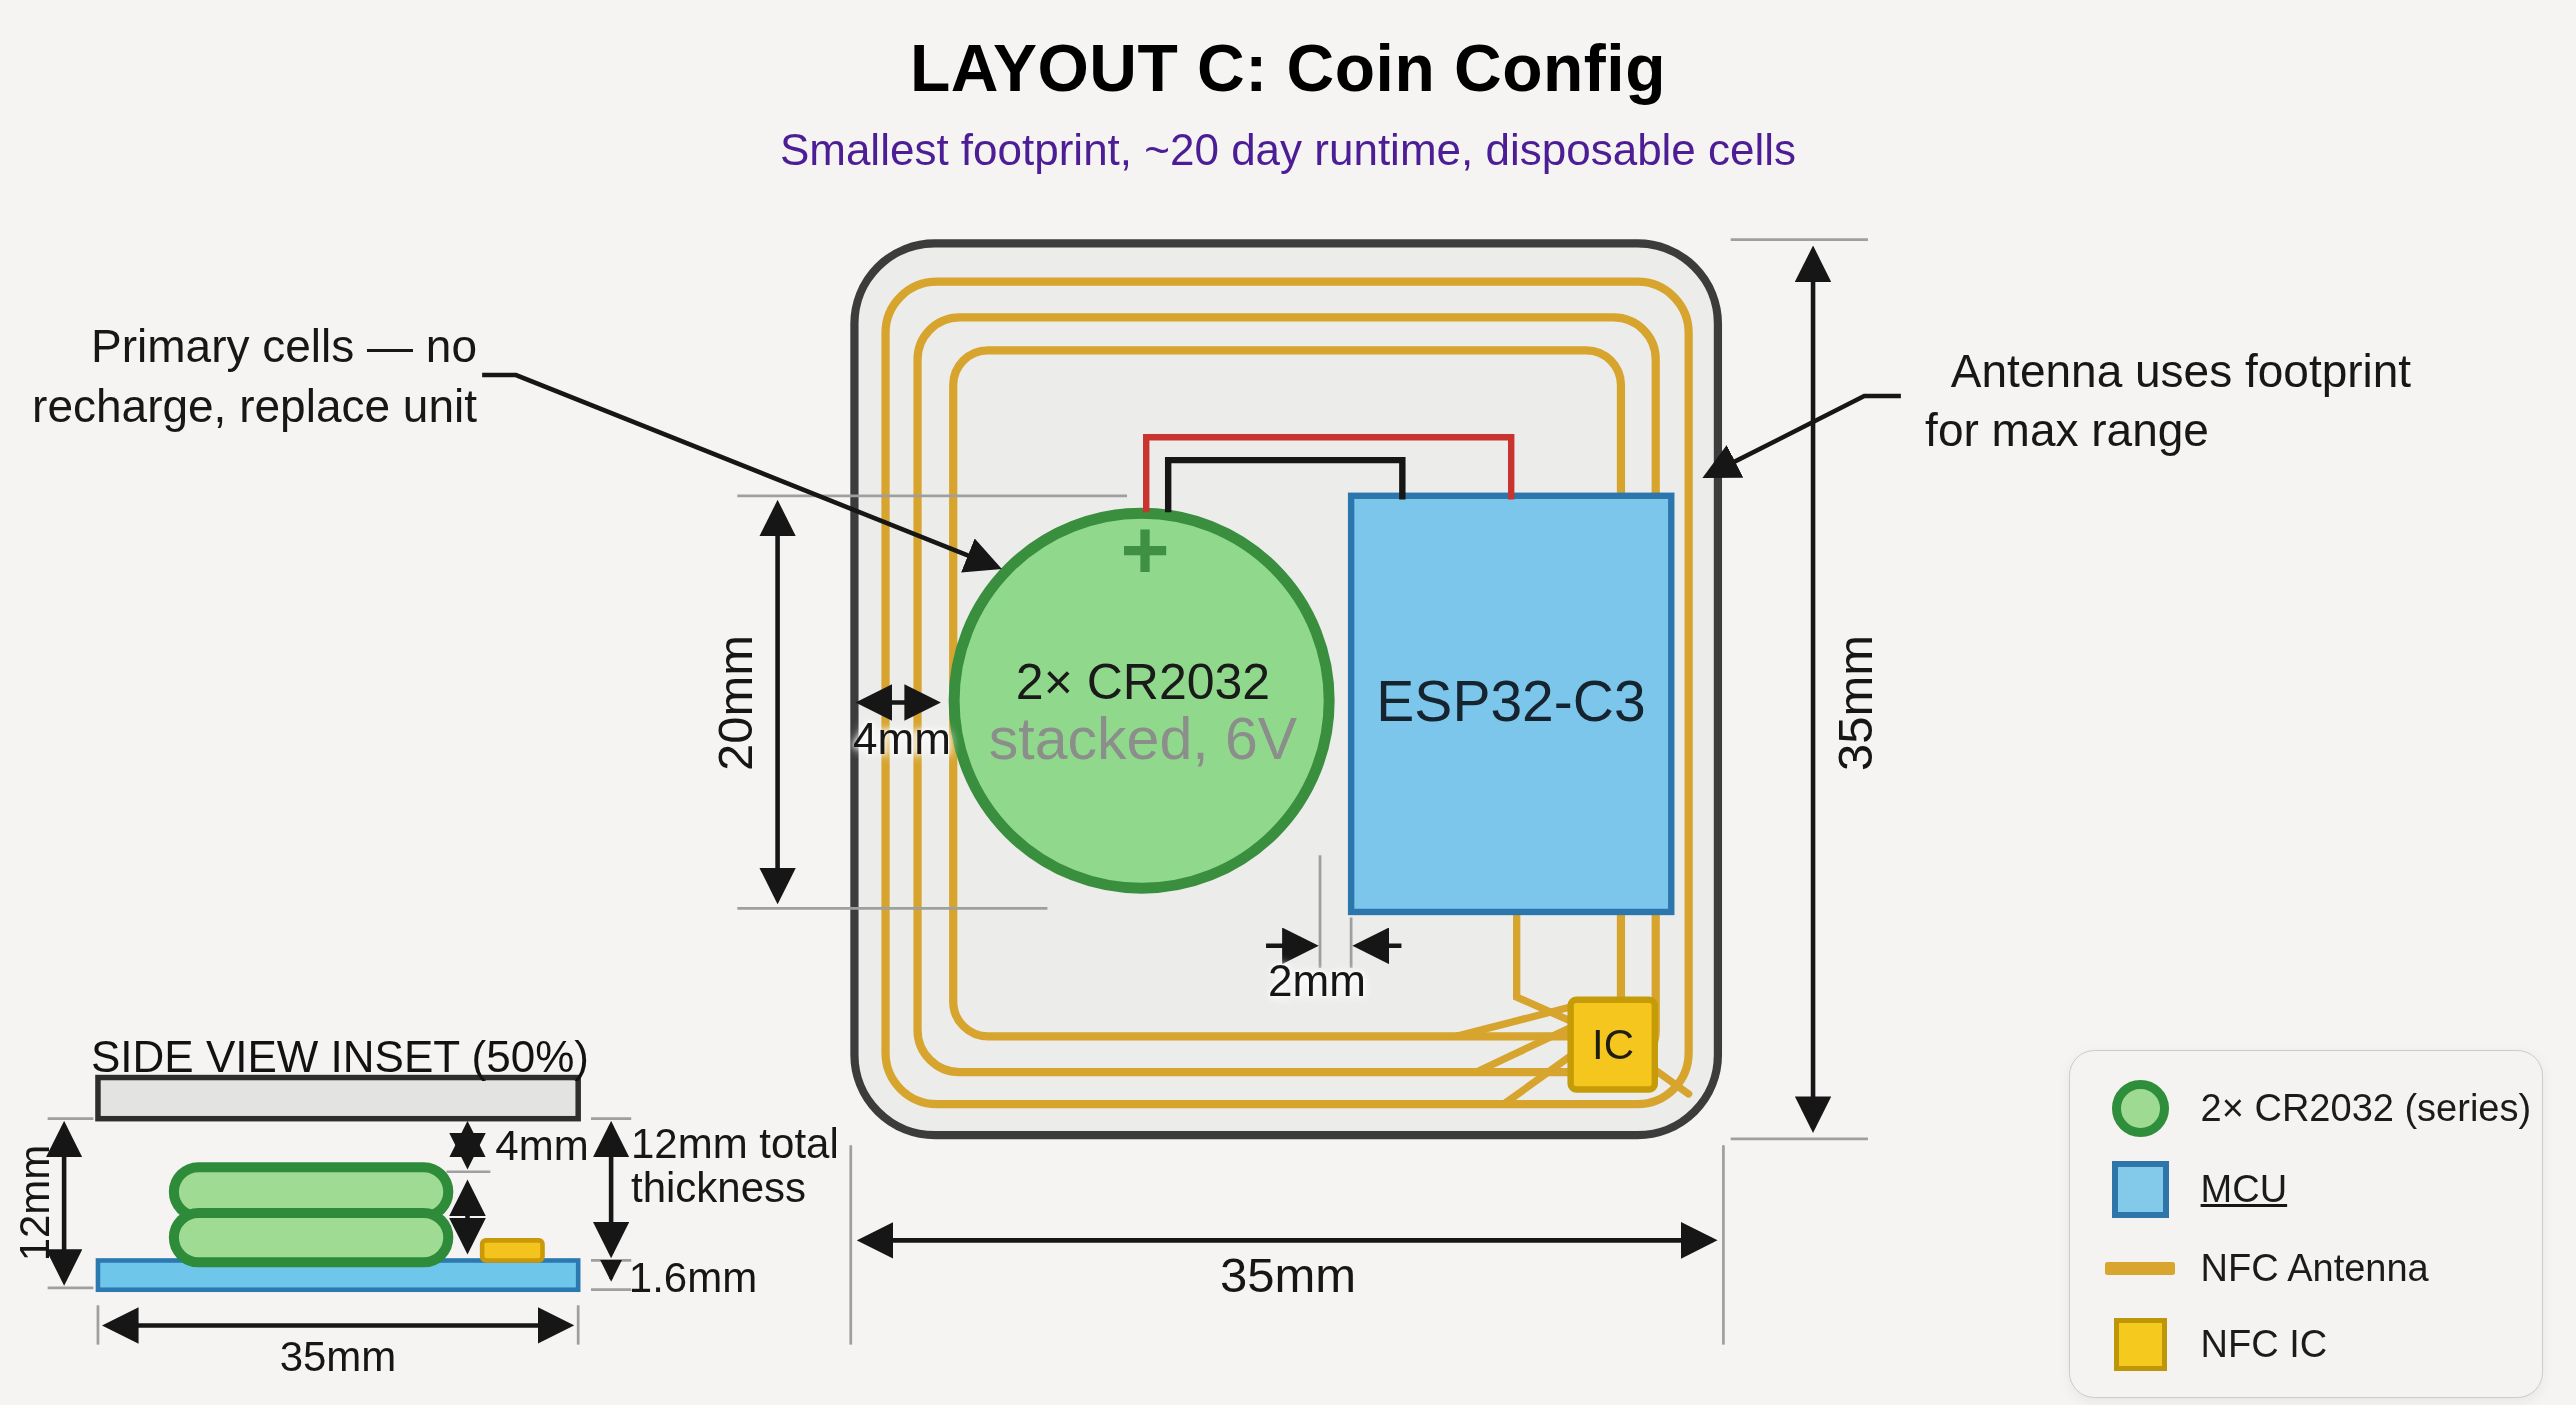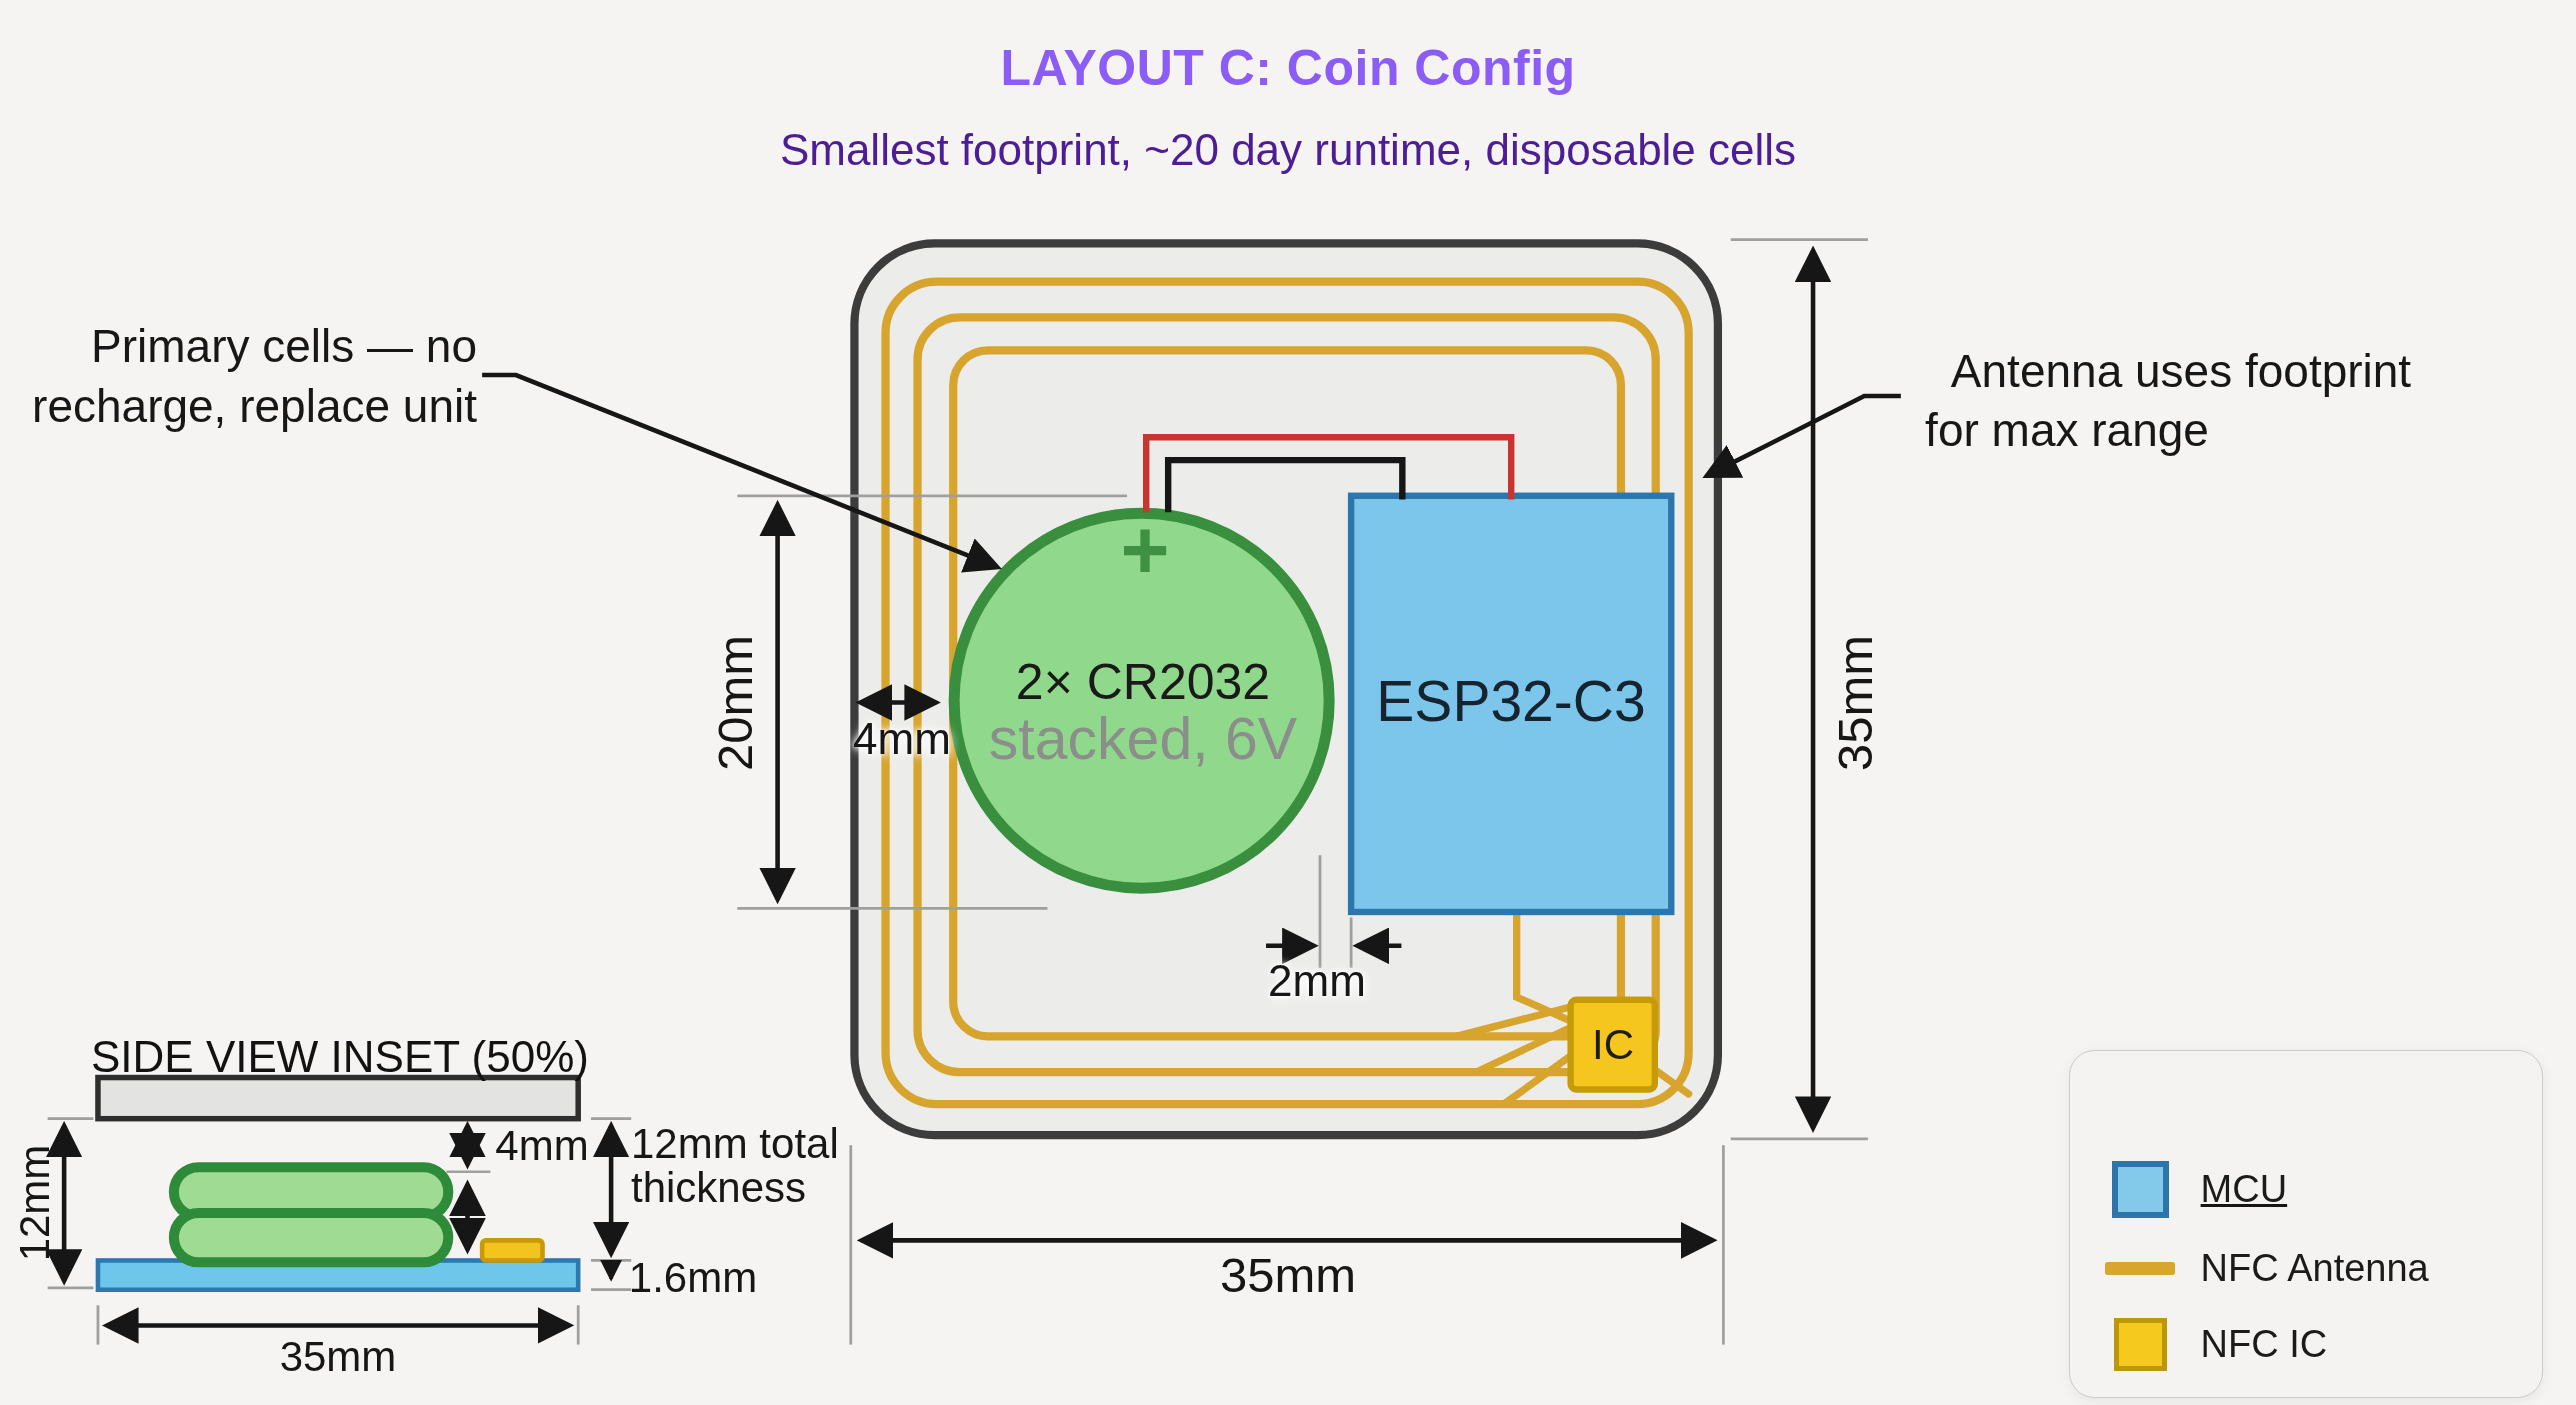--- a/index.html
+++ b/index.html
@@ -15,7 +15,7 @@
   .lbl { position:absolute; white-space:nowrap; transform:translate(-50%,-50%); color:#161616; }
   .rot { transform:translate(-50%,-50%) rotate(-90deg); }
   .halo { text-shadow:0 0 5.5px #fff, 0 0 11px #fff, 1.8px 1.8px 9.1px rgba(255,255,255,.95); }
-  .title { font-size:50px; font-weight:bold; letter-spacing:0.5px; color:#8b5cf6; }
+  .title { font-size:66px; font-weight:bold; letter-spacing:0.5px; color:#000000; }
   .subtitle { font-size:44px; color:#4c1d95; }
   .anno { font-size:46px; color:#171717; }
   .anno.right-align { transform:translate(-100%,-50%); text-align:right; }

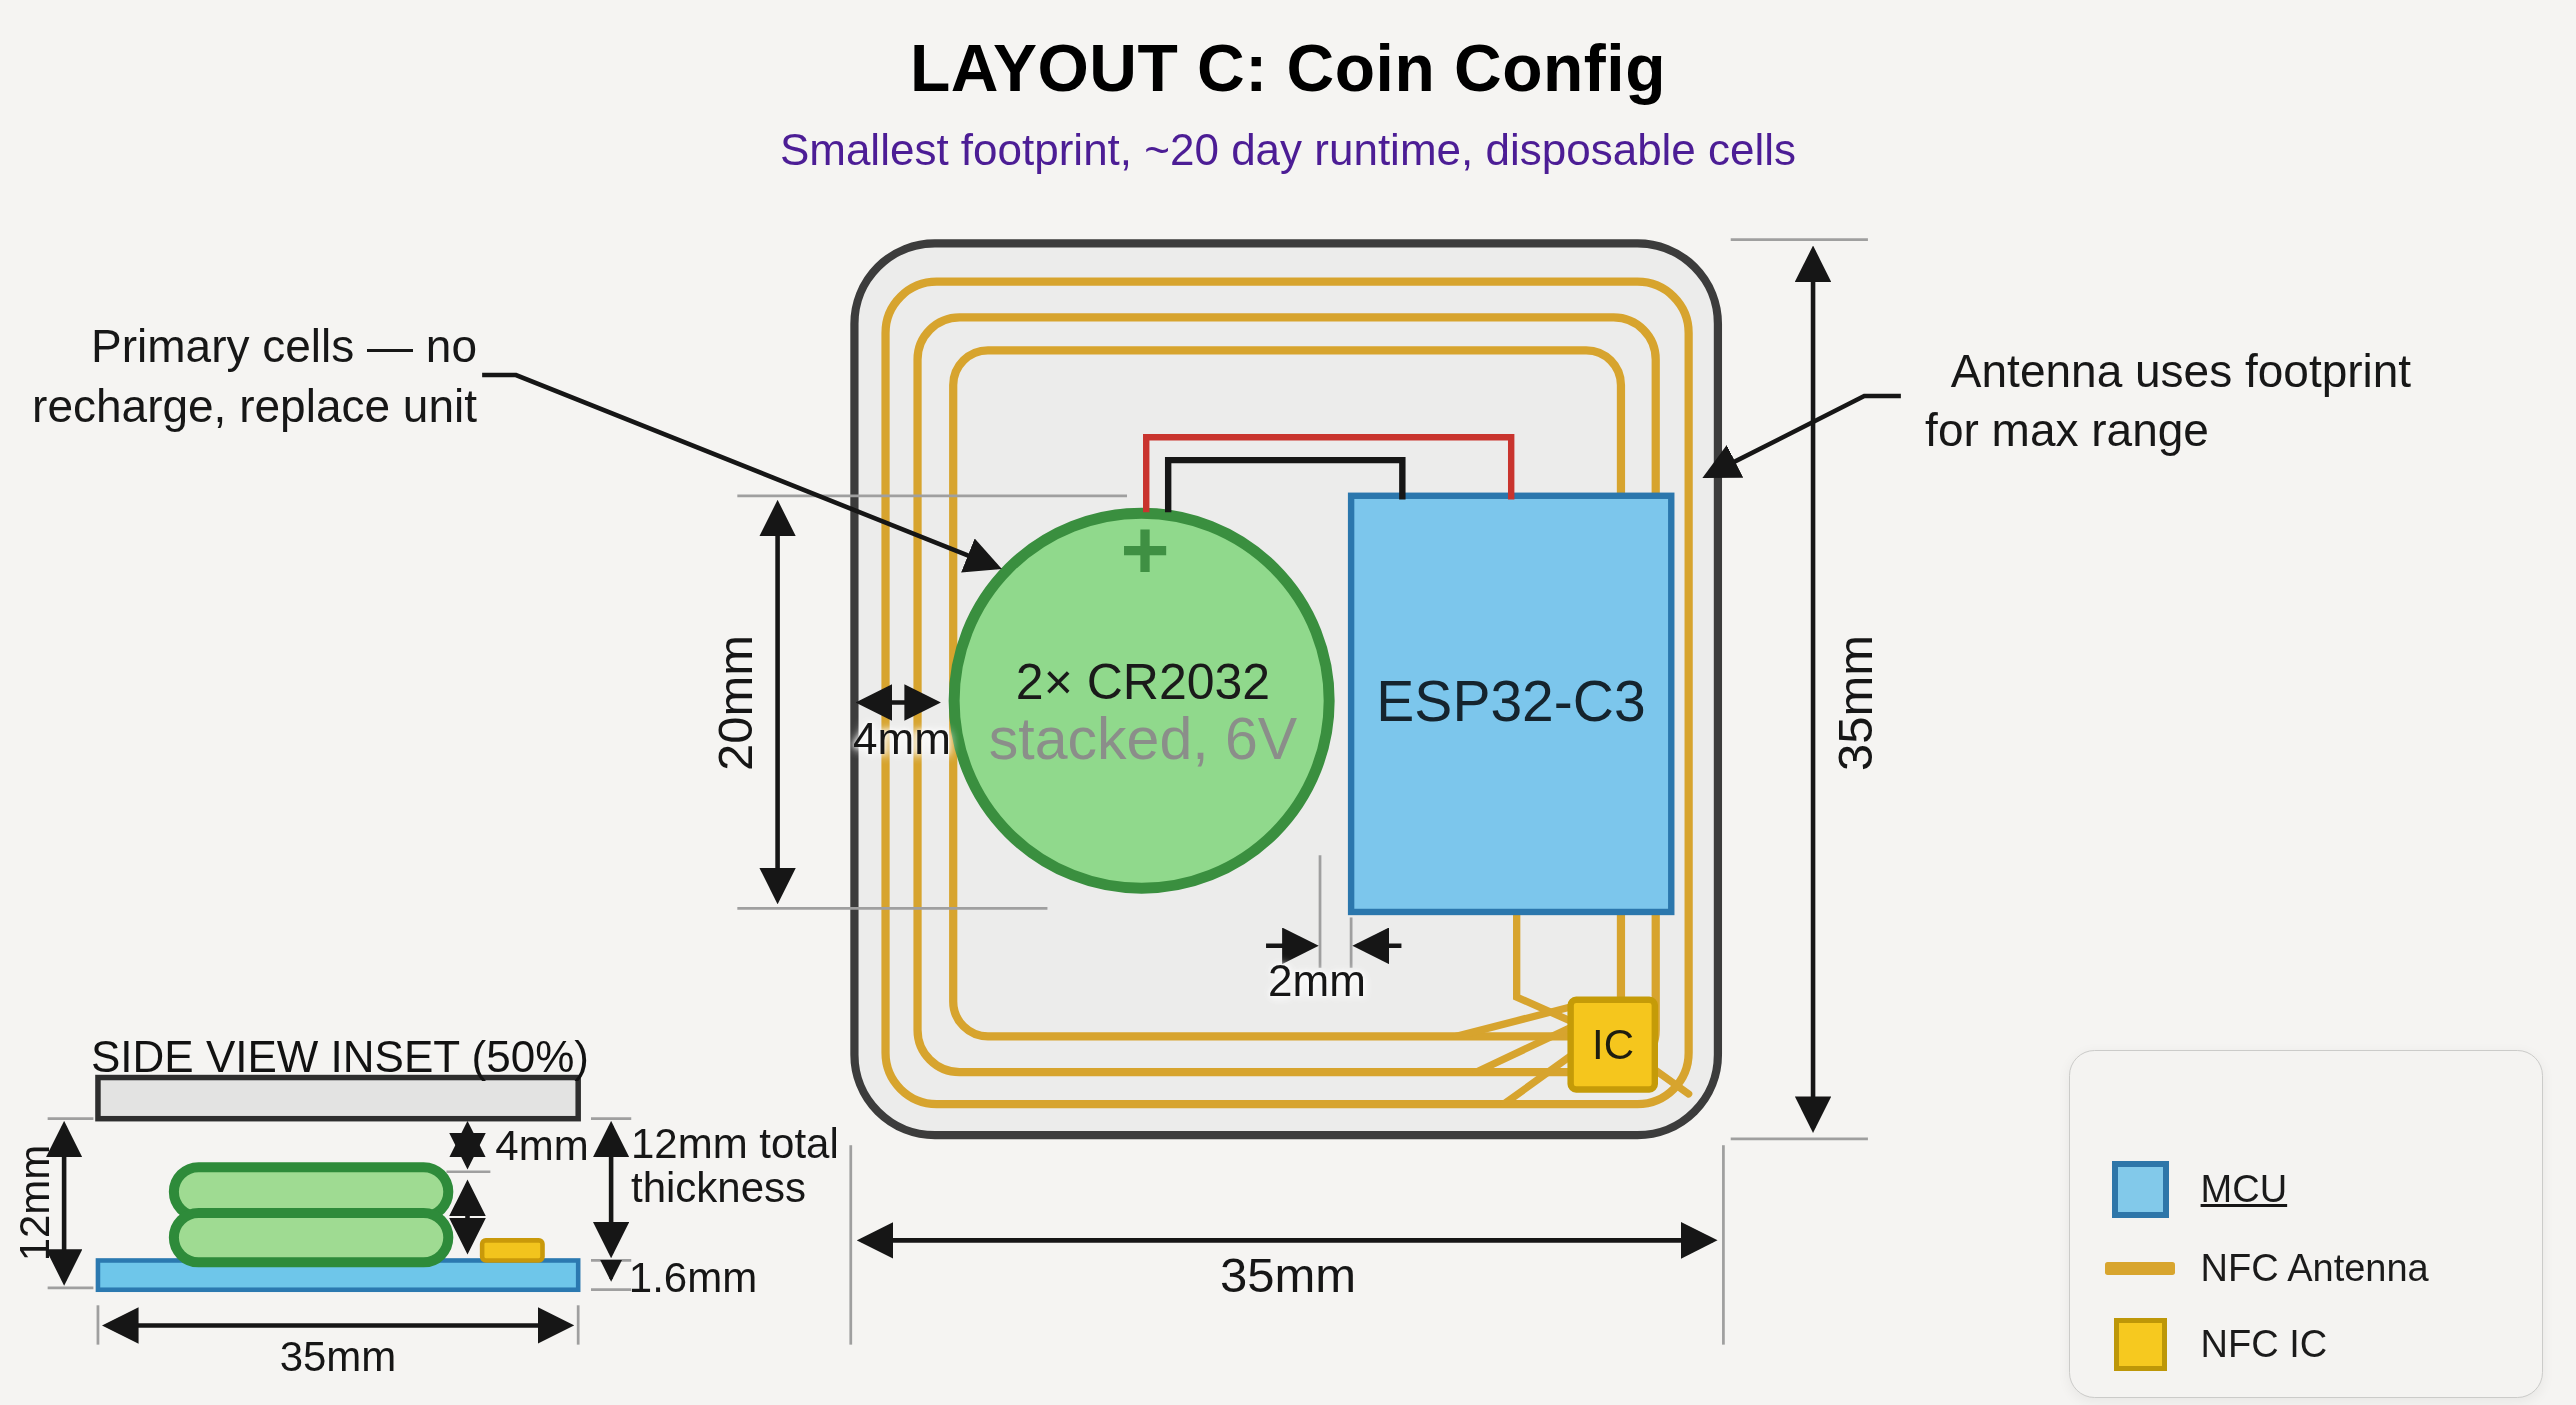--- a/index.html
+++ b/index.html
@@ -159,6 +159,12 @@
 <div class="lbl inset-lbl" style="left:338px; top:1357px;">35mm</div>
 
 <div class="legend">
+  <div class="legend-row" style="top:29px;">
+    <span class="swatch-box">
+        <span class="sw-circle"></span>
+      </span>
+    <span class="legend-label">2× CR2032 (series)</span>
+  </div>
   <div class="legend-row" style="top:110px;text-decoration:underline;">
     <span class="swatch-box">
         <span class="sw-square-blue"></span>

